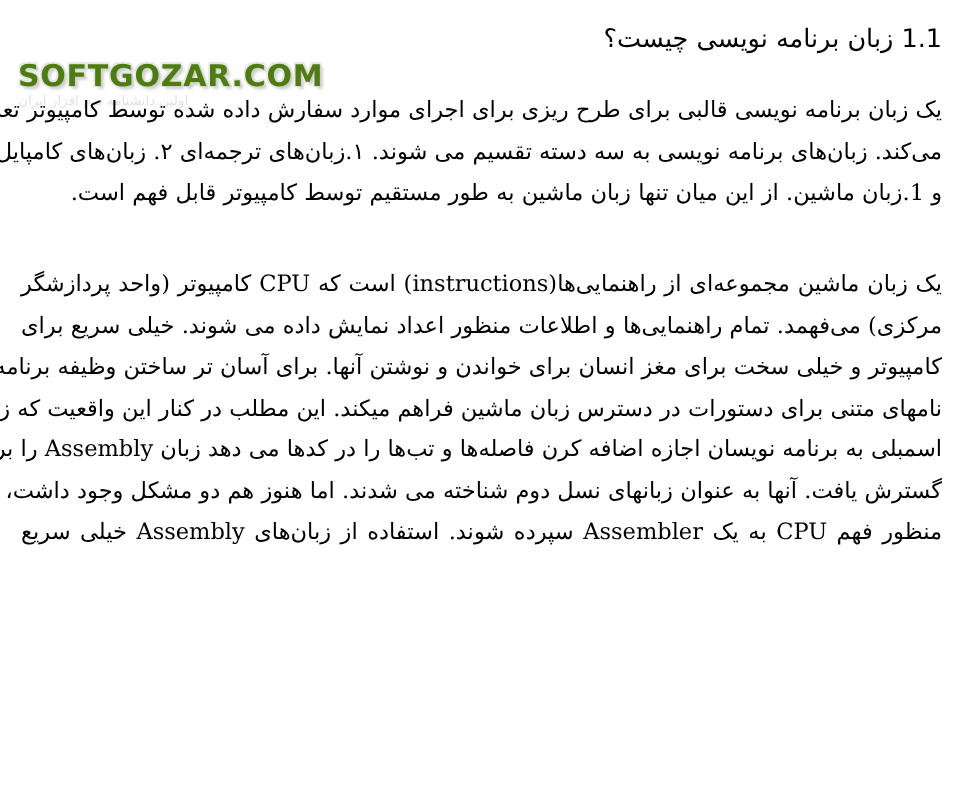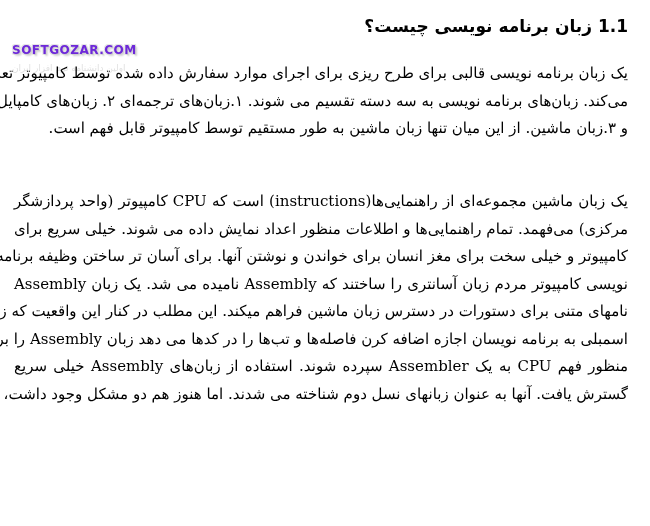--- a/index.html
+++ b/index.html
@@ -29,7 +29,7 @@
       top: 14px;
       margin: 0;
       font-family: "DejaVu Sans", "Liberation Sans", sans-serif;
-      font-weight: bold;
+      font-weight: normal;
       font-size: 17px;
       line-height: 24px;
       white-space: nowrap;

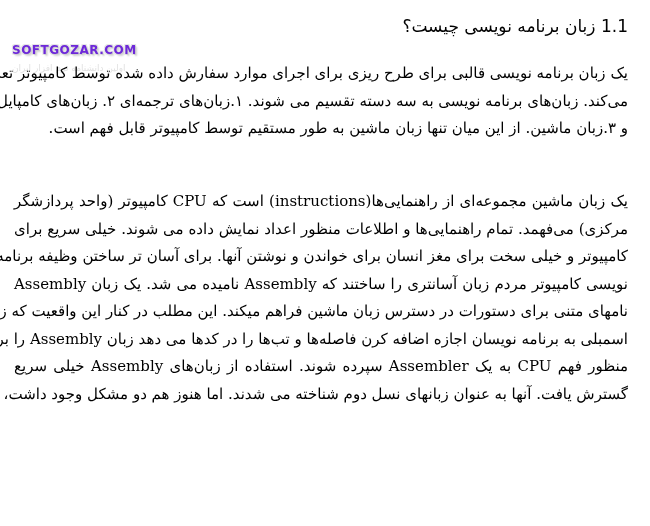--- a/index.html
+++ b/index.html
@@ -45,9 +45,9 @@
     .watermark-brand {
       font-family: "DejaVu Sans", "Liberation Sans", sans-serif;
       font-weight: bold;
-      font-size: 12px;
+      font-size: 20px;
       letter-spacing: 0.5px;
-      color: #6d28d9;
+      color: #4d7c0f;
       text-shadow: 1px 1px 0 #cfcfcf, -1px -1px 0 #e6e6e6, 1px -1px 0 #e6e6e6, -1px 1px 0 #e6e6e6, 2px 2px 2px #d0d0d0;
       line-height: 20px;
     }

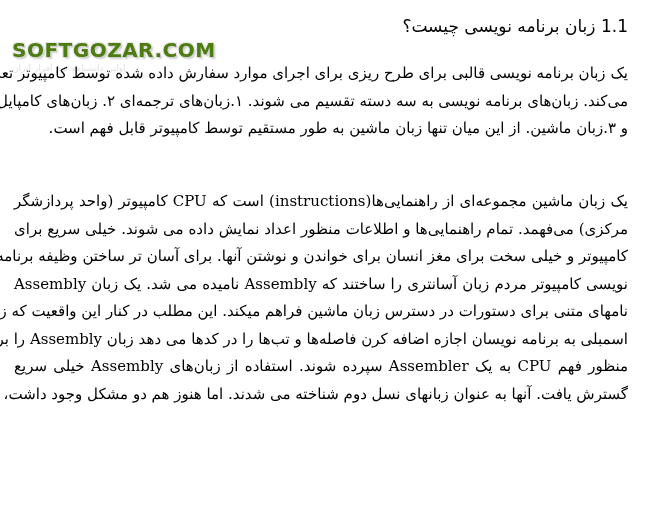--- a/index.html
+++ b/index.html
@@ -97,7 +97,7 @@
   <p class="para" id="p1">
     <span class="line">یک زبان برنامه نویسی قالبی برای طرح ریزی برای اجرای موارد سفارش داده شده توسط کامپیوتر تعریف</span>
     <span class="line">می‌کند. زبان‌های برنامه نویسی به سه دسته تقسیم می شوند. ۱.زبان‌های ترجمه‌ای ۲. زبان‌های کامپایل شده</span>
-    <span class="line last">و ۳.زبان ماشین. از این میان تنها زبان ماشین به طور مستقیم توسط کامپیوتر قابل فهم است.</span>
+    <span class="line last">و 1.زبان ماشین. از این میان تنها زبان ماشین به طور مستقیم توسط کامپیوتر قابل فهم است.</span>
   </p>
 
   <p class="para" id="p2">

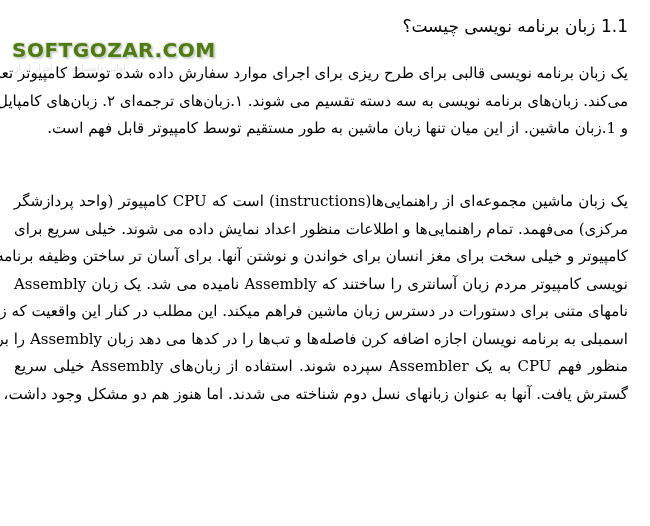--- a/index.html
+++ b/index.html
@@ -80,7 +80,7 @@
       text-align-last: right;
     }
     #p1 { top: 60px; }
-    #p2 { top: 188px; }
+    #p2 { top: 176px; }
   </style>
 </head>
 <body>

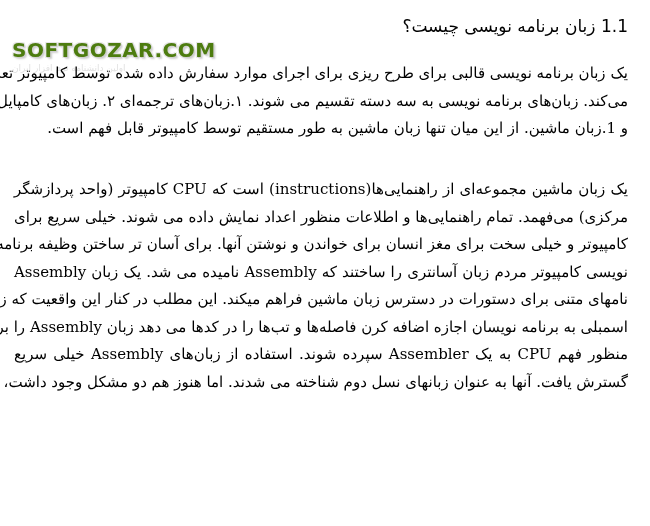--- a/index.html
+++ b/index.html
@@ -104,7 +104,6 @@
     <span class="line">یک زبان ماشین مجموعه‌ای از راهنمایی‌ها(instructions) است که CPU کامپیوتر (واحد پردازشگر</span>
     <span class="line">مرکزی) می‌فهمد. تمام راهنمایی‌ها و اطلاعات منظور اعداد نمایش داده می شوند. خیلی سریع برای</span>
     <span class="line">کامپیوتر و خیلی سخت برای مغز انسان برای خواندن و نوشتن آنها. برای آسان تر ساختن وظیفه برنامه</span>
-    <span class="line">نویسی کامپیوتر مردم زبان آسانتری را ساختند که Assembly نامیده می شد. یک زبان Assembly</span>
     <span class="line">نامهای متنی برای دستورات در دسترس زبان ماشین فراهم میکند. این مطلب در کنار این واقعیت که زبان</span>
     <span class="line">اسمبلی به برنامه نویسان اجازه اضافه کرن فاصله‌ها و تب‌ها را در کدها می دهد زبان Assembly را برای</span>
     <span class="line">منظور فهم CPU به یک Assembler سپرده شوند. استفاده از زبان‌های Assembly خیلی سریع</span>

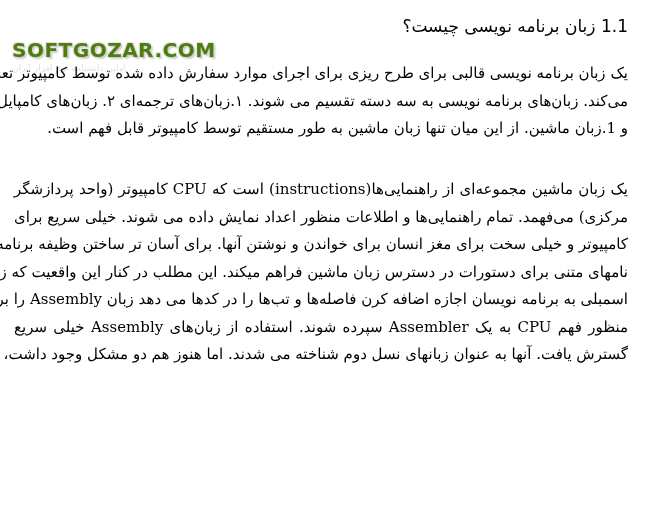--- a/index.html
+++ b/index.html
@@ -106,8 +106,8 @@
     <span class="line">کامپیوتر و خیلی سخت برای مغز انسان برای خواندن و نوشتن آنها. برای آسان تر ساختن وظیفه برنامه</span>
     <span class="line">نامهای متنی برای دستورات در دسترس زبان ماشین فراهم میکند. این مطلب در کنار این واقعیت که زبان</span>
     <span class="line">اسمبلی به برنامه نویسان اجازه اضافه کرن فاصله‌ها و تب‌ها را در کدها می دهد زبان Assembly را برای</span>
+    <span class="line">گسترش یافت. آنها به عنوان زبانهای نسل دوم شناخته می شدند. اما هنوز هم دو مشکل وجود داشت،</span>
     <span class="line">منظور فهم CPU به یک Assembler سپرده شوند. استفاده از زبان‌های Assembly خیلی سریع</span>
-    <span class="line">گسترش یافت. آنها به عنوان زبانهای نسل دوم شناخته می شدند. اما هنوز هم دو مشکل وجود داشت،</span>
   </p>
 
 </div>

